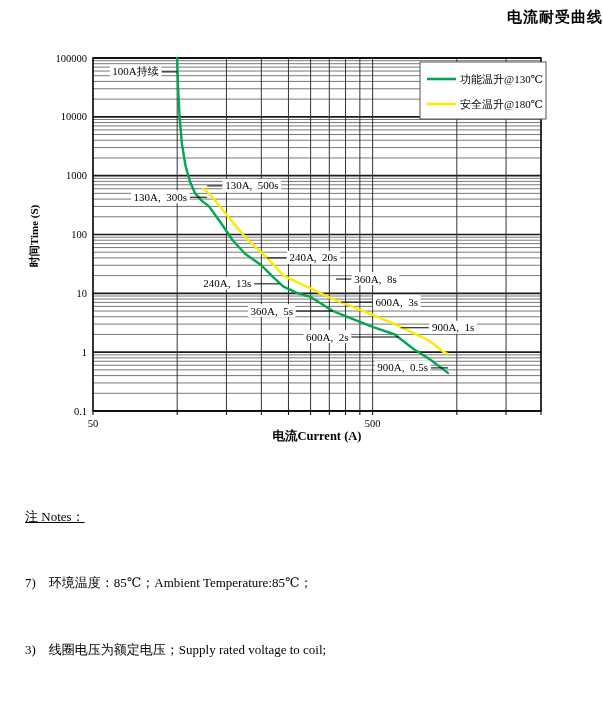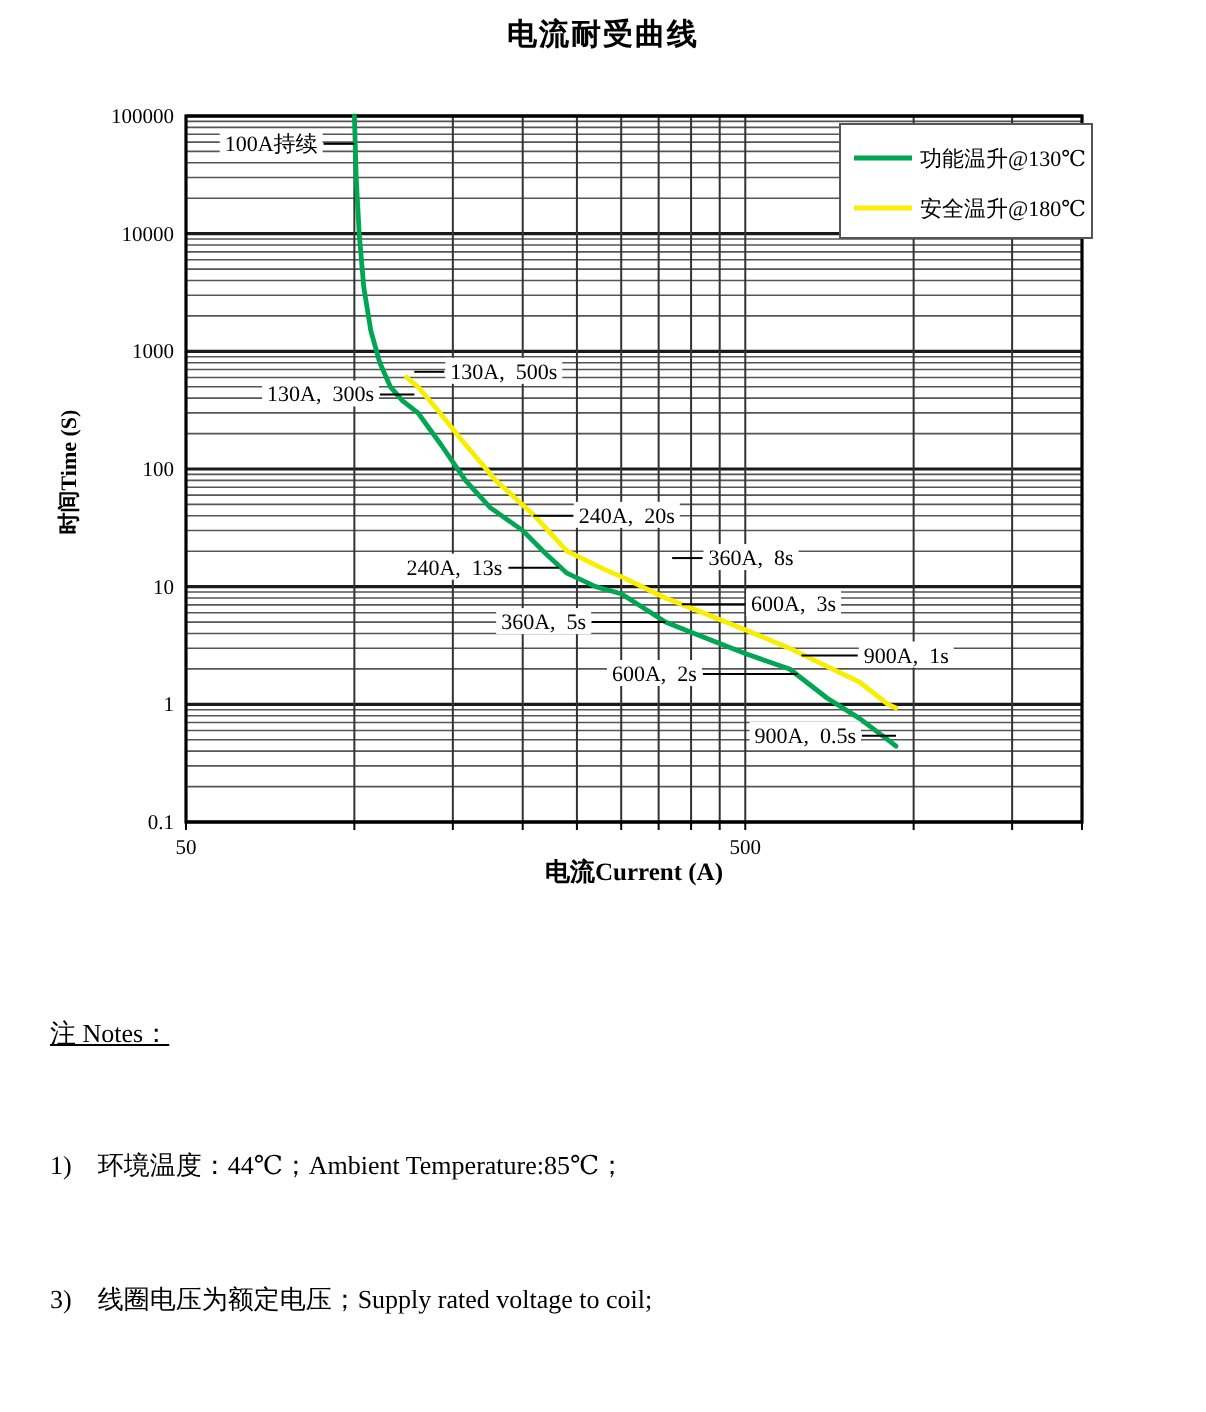--- a/index.html
+++ b/index.html
@@ -5,7 +5,7 @@
   html,body{margin:0;padding:0;background:#fff;}
   .page{position:relative;width:603px;height:706px;background:#fff;overflow:hidden;
         font-family:"Liberation Serif","DejaVu Serif",serif;color:#000;}
-  .chart-title{position:absolute;top:8px;left:0;width:100%;text-align:center;
+  .chart-title{position:absolute;top:8px;left:0;width:100%;text-align:right;
         font-size:15px;font-weight:bold;letter-spacing:1px;}
   #chart{position:absolute;top:0;left:0;}
   svg text{font-family:"Liberation Serif","DejaVu Serif",serif;fill:#000;}

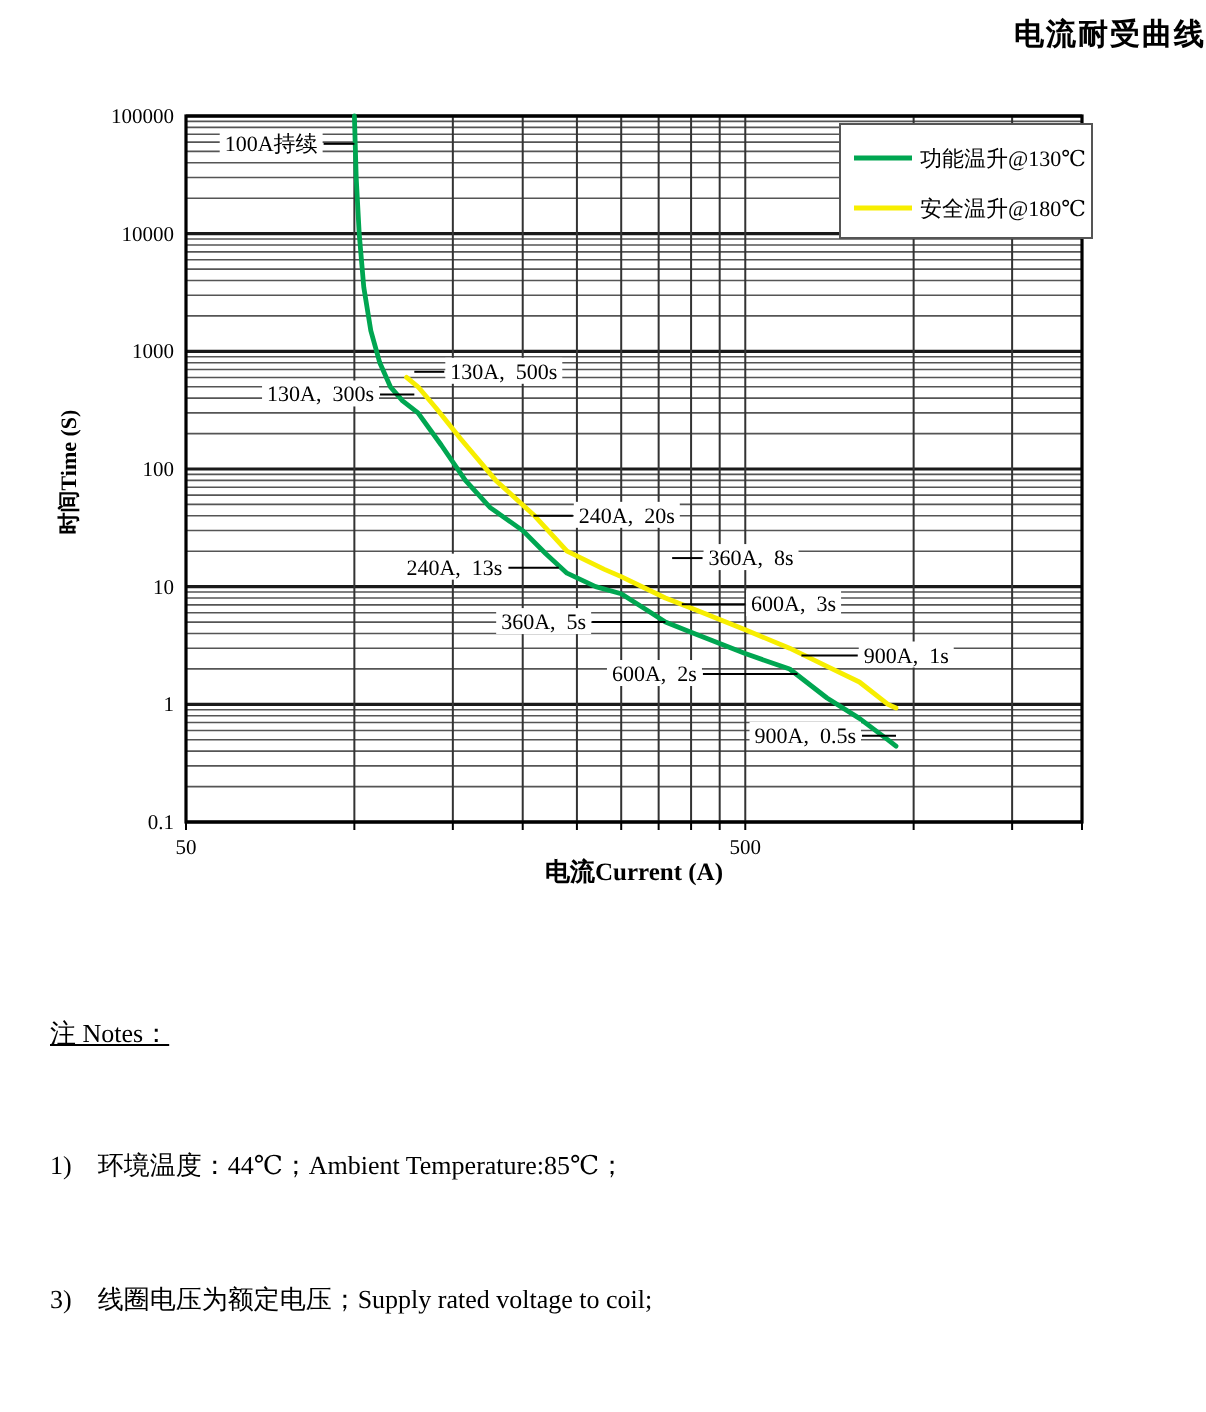--- a/index.html
+++ b/index.html
@@ -162,7 +162,7 @@
     </svg>
   <div class="notes">
     <div class="note-heading">注 Notes：</div>
-    <div class="note-item">1)    环境温度：44℃；Ambient Temperature:85℃；</div>
+    <div class="note-item">7)    环境温度：85℃；Ambient Temperature:85℃；</div>
     <div class="note-item">3)    线圈电压为额定电压；Supply rated voltage to coil;</div>
     
     

